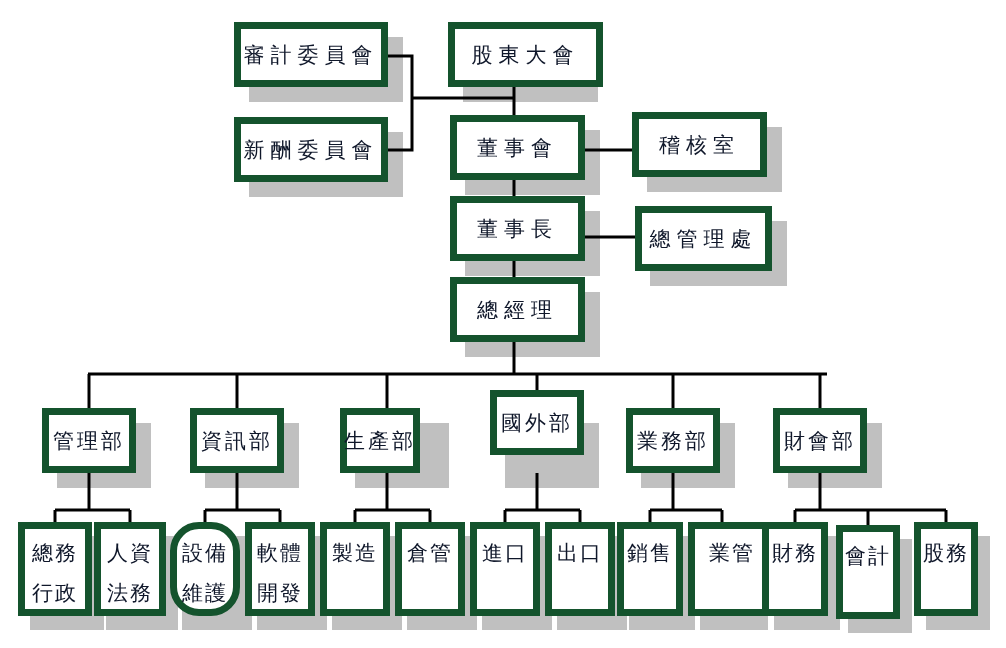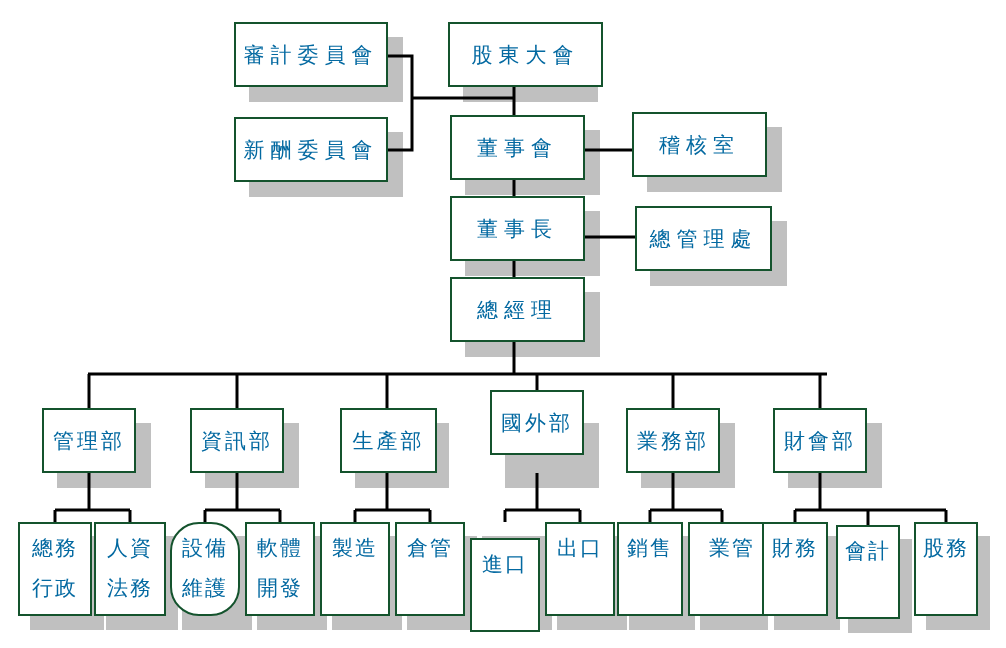--- a/index.html
+++ b/index.html
@@ -6,8 +6,8 @@
   body { width:1006px; height:648px; position:relative; overflow:hidden;
          font-family: "DejaVu Serif", "Liberation Serif", serif; }
   #lines { position:absolute; left:0; top:0; width:1006px; height:648px; z-index:1; }
-  .node { position:absolute; box-sizing:border-box; border:2px solid #14532d; background:#fff; z-index:3;
-          display:flex; align-items:center; justify-content:center; color:#0369a1; }
+  .node { position:absolute; box-sizing:border-box; border:7px solid #14532d; background:#fff; z-index:3;
+          display:flex; align-items:center; justify-content:center; color:#0f172a; }
   .shadow { position:absolute; background:#c0c0c0; z-index:0; }
   .lbl { font-size:21px; letter-spacing:6px; white-space:nowrap; }
   .sub { align-items:flex-start; justify-content:center; padding-top:6px;font-family:Liberation Mono, monospace; }

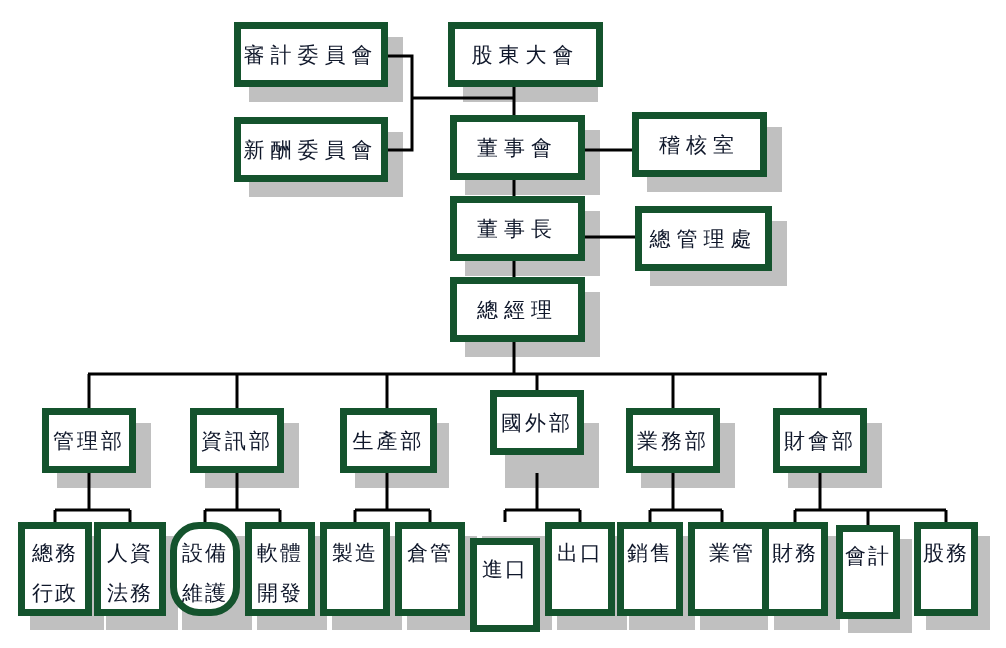--- a/index.html
+++ b/index.html
@@ -133,7 +133,7 @@
       <span class="lbl">軟體開發</span>
     </div>
     <div class="shadow" style="left: 355px; top: 423px; width: 94px; height: 65px;"></div>
-    <div class="node" style="left: 340px; top: 408px; width: 97px; height: 65px;">
+    <div class="node" style="left: 340px; top: 408px; width: 80px; height: 65px;">
       <span class="lbl" style="letter-spacing: 3px;">生產部</span>
     </div>
     <div class="shadow" style="left: 332px; top: 536px; width: 70px; height: 94px;"></div>

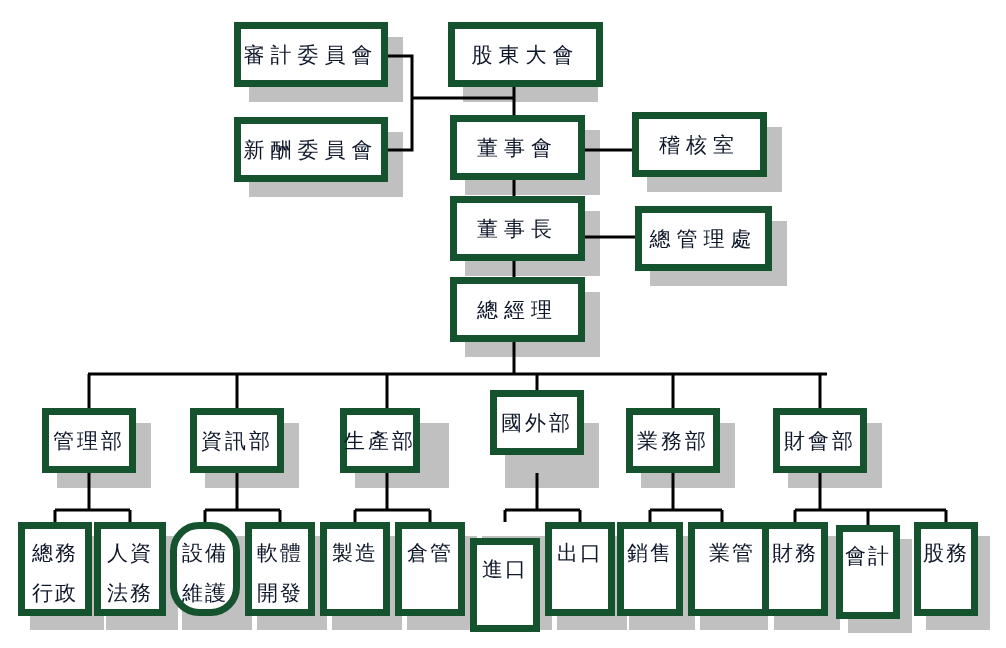--- a/index.html
+++ b/index.html
@@ -149,7 +149,7 @@
       <span class="lbl" style="letter-spacing: 3px;">國外部</span>
     </div>
     <div class="shadow" style="left: 482px; top: 536px; width: 70px; height: 94px;"></div>
-    <div class="node sub" style="left: 470px; top: 522px; width: 70px; height: 94px; margin-top: 16px;">
+    <div class="node sub" style="left: 470px; top: 522px; width: 70px; height: 94px;">
       <span class="lbl">進口</span>
     </div>
     <div class="shadow" style="left: 557px; top: 536px; width: 70px; height: 94px;"></div>

